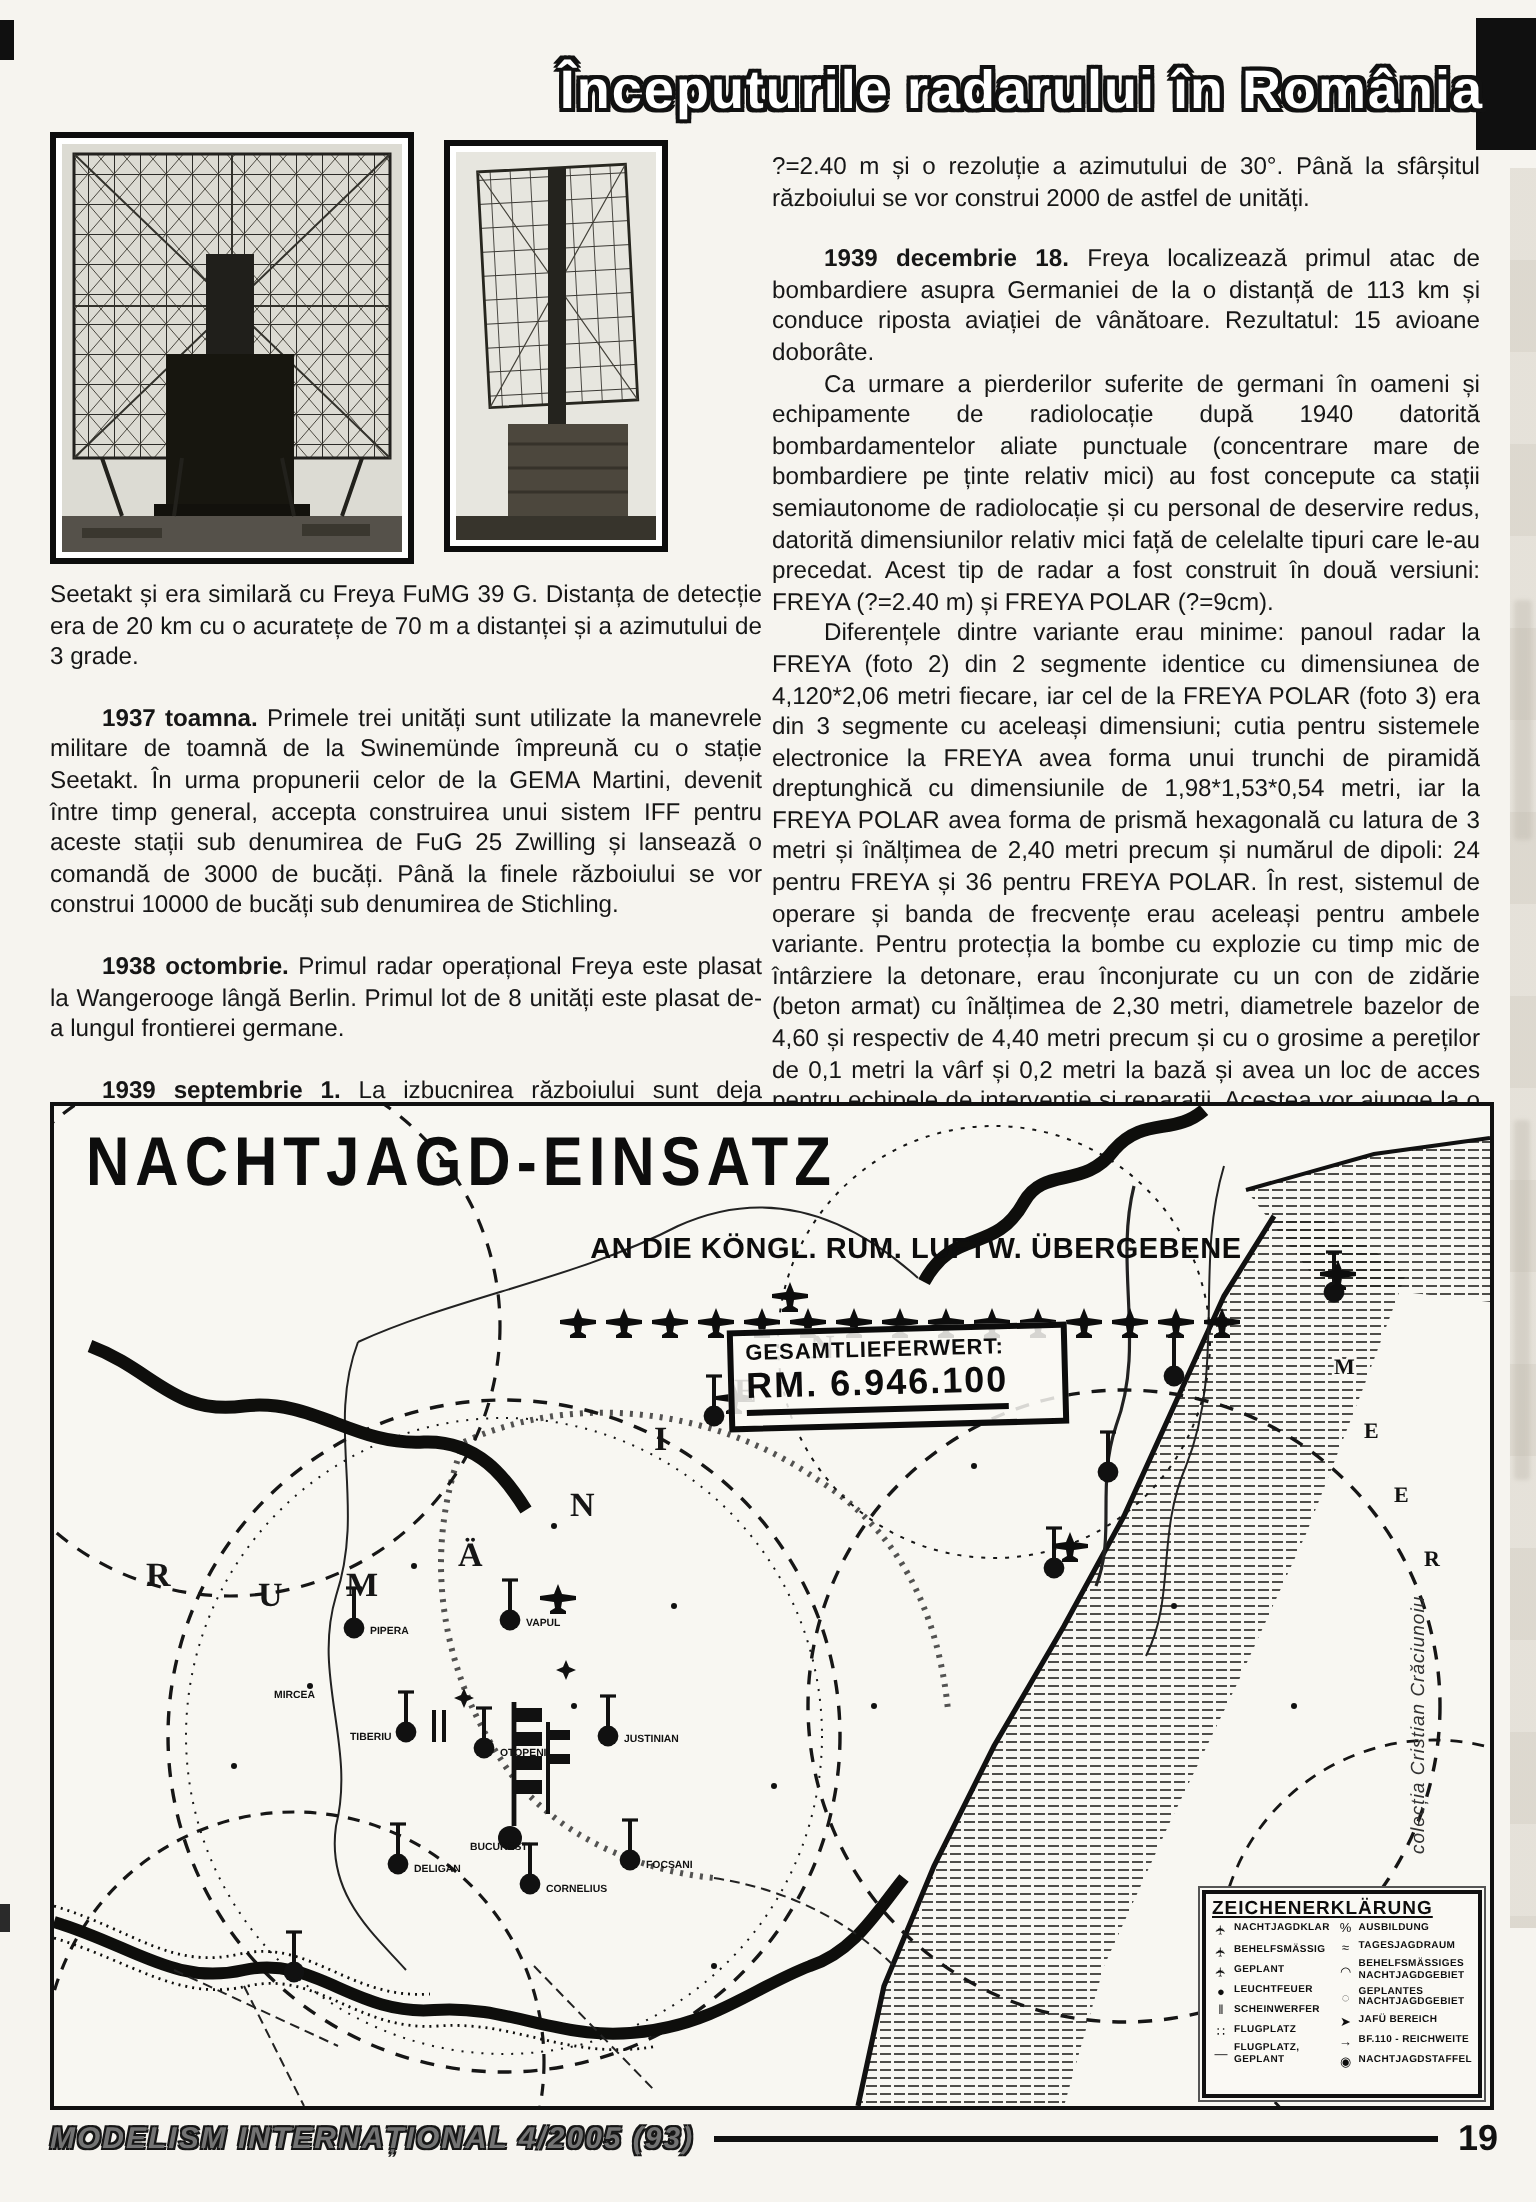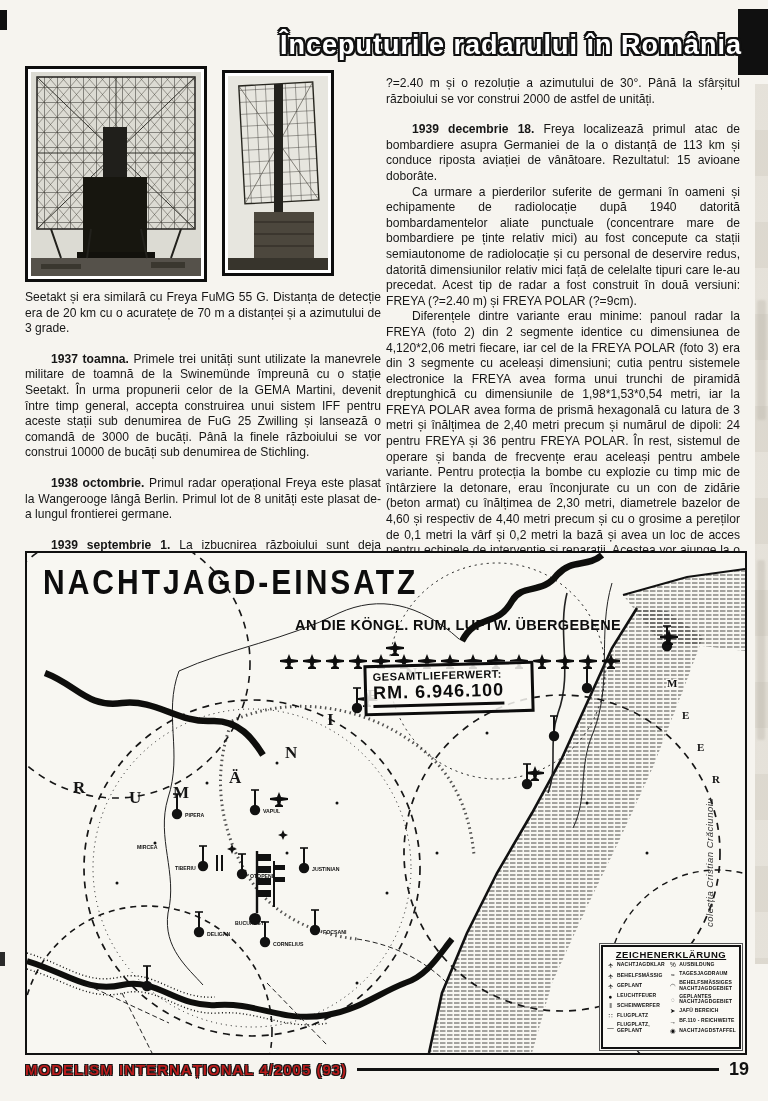--- a/index.html
+++ b/index.html
@@ -124,7 +124,7 @@
   </div>
 
   <div class="col" id="col-left">
-    <p>Seetakt și era similară cu Freya FuMG 55 G. Distanța de detecție era de 20 km cu o acuratețe de 70 m a distanței și a azimutului de 3 grade.</p>
+    <p>Seetakt și era similară cu Freya FuMG 39 G. Distanța de detecție era de 20 km cu o acuratețe de 70 m a distanței și a azimutului de 3 grade.</p>
     <p class="dated"><b>1937 toamna.</b><span> Primele trei unități sunt utilizate la manevrele militare de toamnă de la Swinemünde împreună cu o stație Seetakt. În urma propunerii celor de la GEMA Martini, devenit între timp general, accepta construirea unui sistem IFF pentru aceste stații sub denumirea de FuG 25 Zwilling și lansează o comandă de 3000 de bucăți. Până la finele războiului se vor construi 10000 de bucăți sub denumirea de Stichling.</span></p>
     <p class="dated"><b>1938 octombrie.</b><span> Primul radar operațional Freya este plasat la Wangerooge lângă Berlin. Primul lot de 8 unități este plasat de-a lungul frontierei germane.</span></p>
     <p class="dated"><b>1939 septembrie 1.</b><span> La izbucnirea războiului sunt deja construite 8 astfel de unități pentru supraveghere aeriană cu lungimea de undă</span></p>

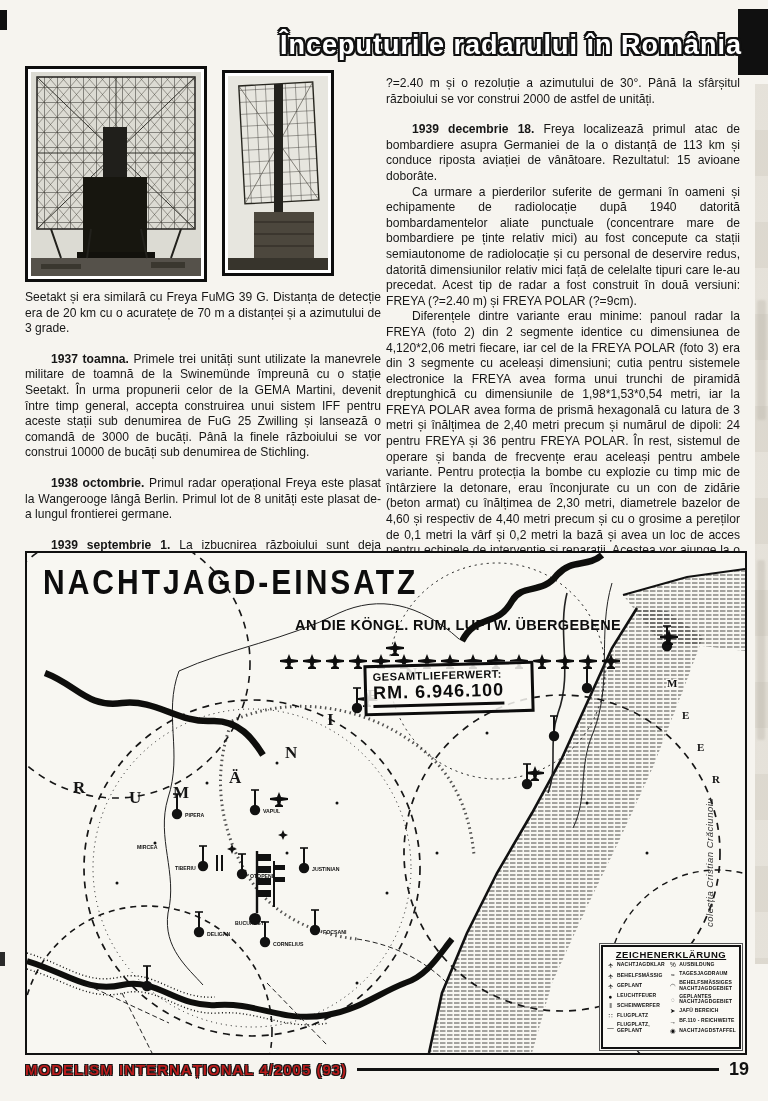--- a/index.html
+++ b/index.html
@@ -51,7 +51,7 @@
 
   .legend{position:absolute;left:574px;top:392px;width:140px;height:104px;background:#faf9f4;border:2px solid #111;
     box-shadow:0 0 0 1px #faf9f4,0 0 0 2px #555;padding:2px 3px;box-sizing:border-box;overflow:hidden;}
-  .legend .lt{font-size:9.5px;font-weight:900;letter-spacing:.5px;text-decoration:underline;color:#0d0d0d;text-align:center;}
+  .legend .lt{font-size:9.5px;font-weight:900;letter-spacing:.5px;text-decoration:underline;color:#0d0d0d;}
   .legend .cols{display:flex;gap:3px;margin-top:1px;}
   .legend .lcol{flex:1;}
   .lrow{display:flex;align-items:center;gap:2px;margin-bottom:2.5px;}

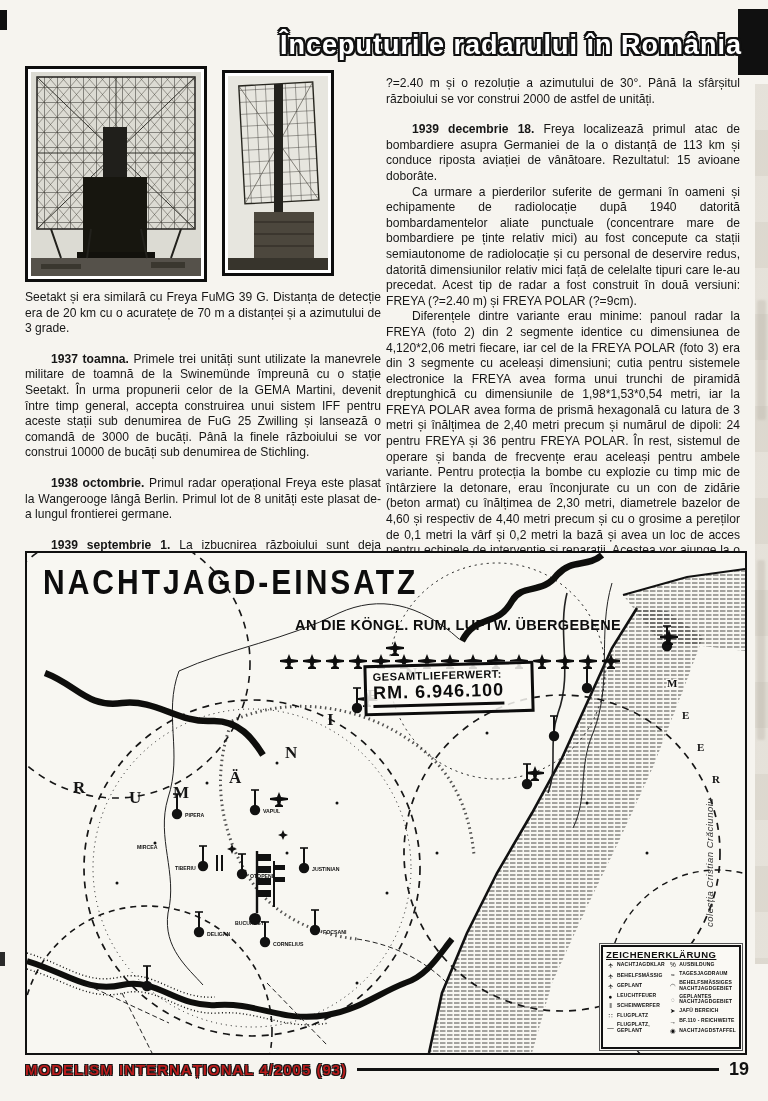--- a/index.html
+++ b/index.html
@@ -64,8 +64,8 @@
 
   
   #footer{position:absolute;left:25px;top:1059px;width:730px;display:flex;align-items:center;gap:10px;}
-  .journal{font-size:15px;font-weight:800;letter-spacing:1px;color:#b91c1c;white-space:nowrap;
-    text-shadow:-1px -1px 0 #161616,1px -1px 0 #161616,-1px 1px 0 #161616,1px 1px 0 #161616;}
+  .journal{font-size:15px;font-weight:800;letter-spacing:1px;color:#737373;white-space:nowrap;
+    text-shadow:-1px -1px 0 #161616,1px -1px 0 #161616,-1px 1px 0 #161616,1px 1px 0 #161616;font-style:italic;}
   .footrule{flex:1;height:3px;background:#111;}
   .pageno{font-size:18px;font-weight:800;color:#111;padding-right:6px;}
 </style>

